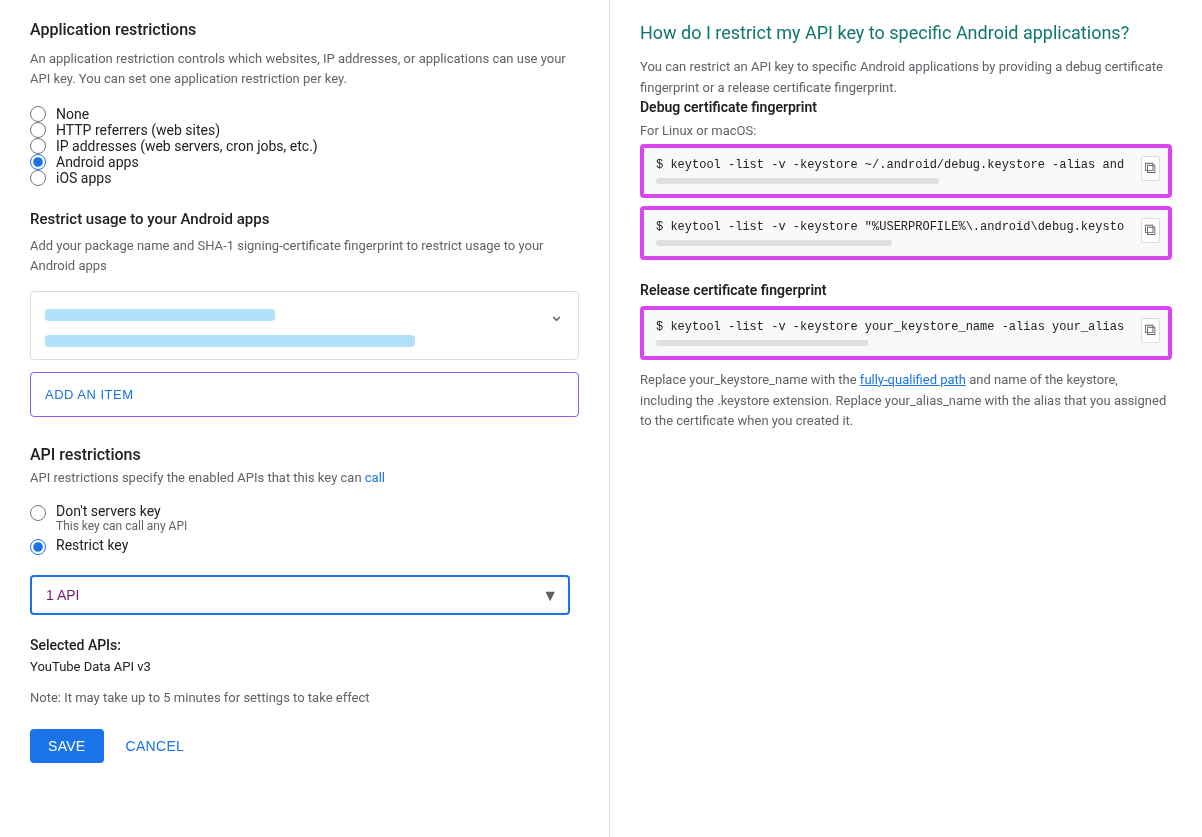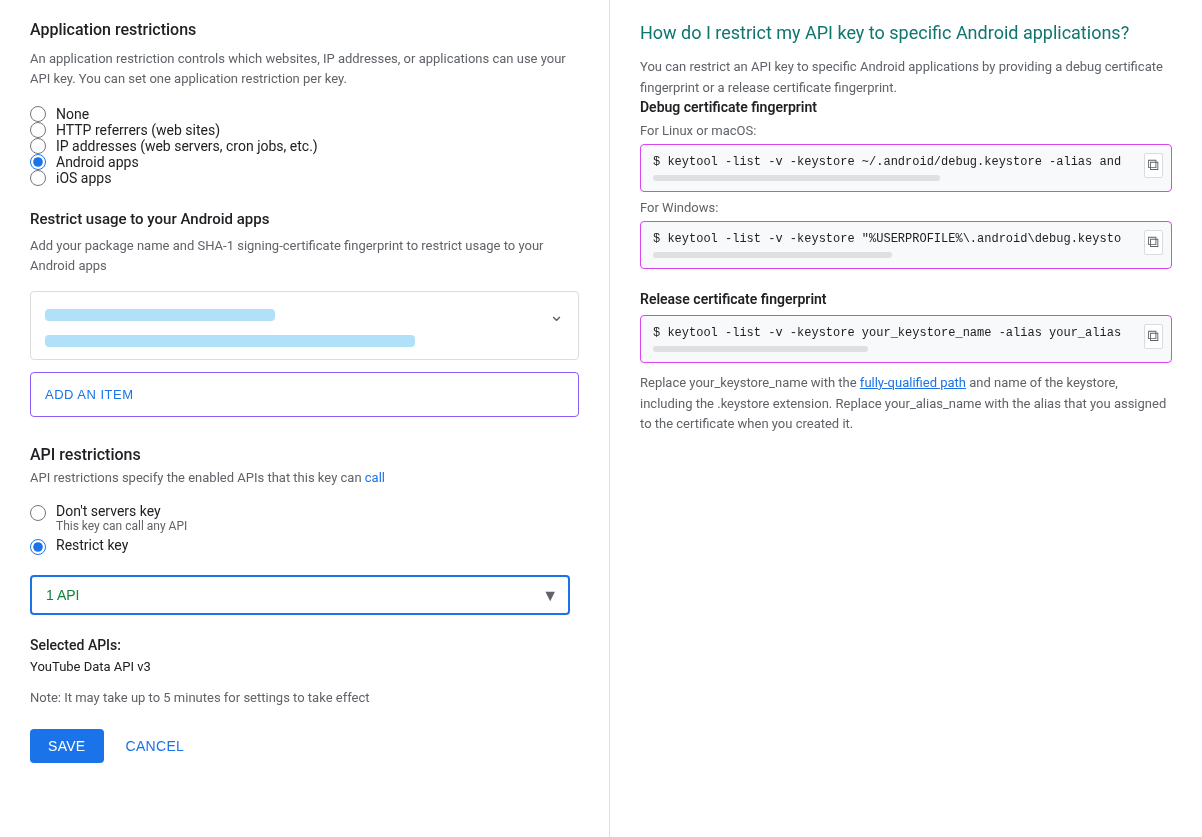--- a/index.html
+++ b/index.html
@@ -262,7 +262,7 @@
     }
     .code-block {
       background: #f8f9fa;
-      border: 1px solid #d946ef;
+      border: 4px solid #d946ef;
       border-radius: 4px;
       padding: 10px 40px 10px 12px;
       font-family: 'Courier New', Courier, monospace;

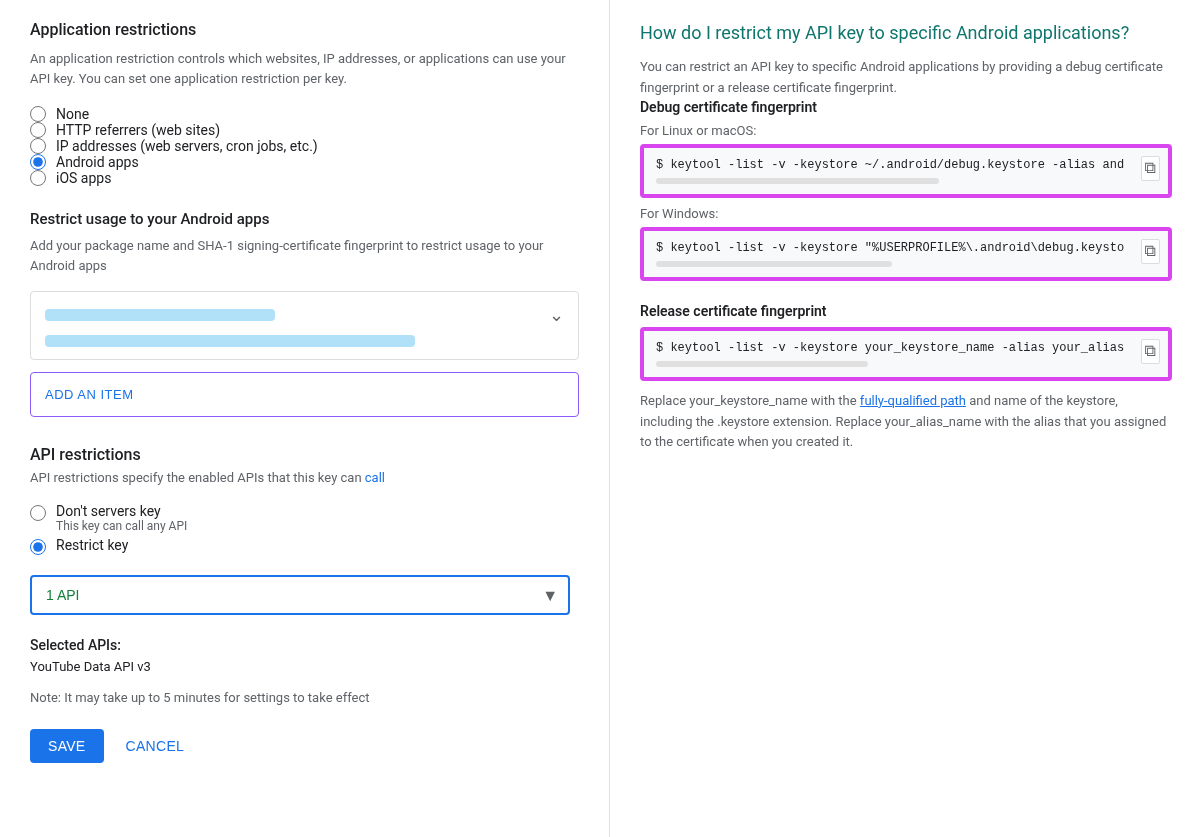--- a/index.html
+++ b/index.html
@@ -410,7 +410,6 @@
         <div class="code-scroll-bar"></div>
         <span class="copy-icon" title="Copy">⧉</span>
       </div>
-      <div class="cert-os-label">For Windows:</div>
       <div class="code-block">
         <span class="code-text">$ keytool -list -v -keystore "%USERPROFILE%\.android\debug.keysto</span>
         <div class="code-scroll-bar" style="width:50%;"></div>

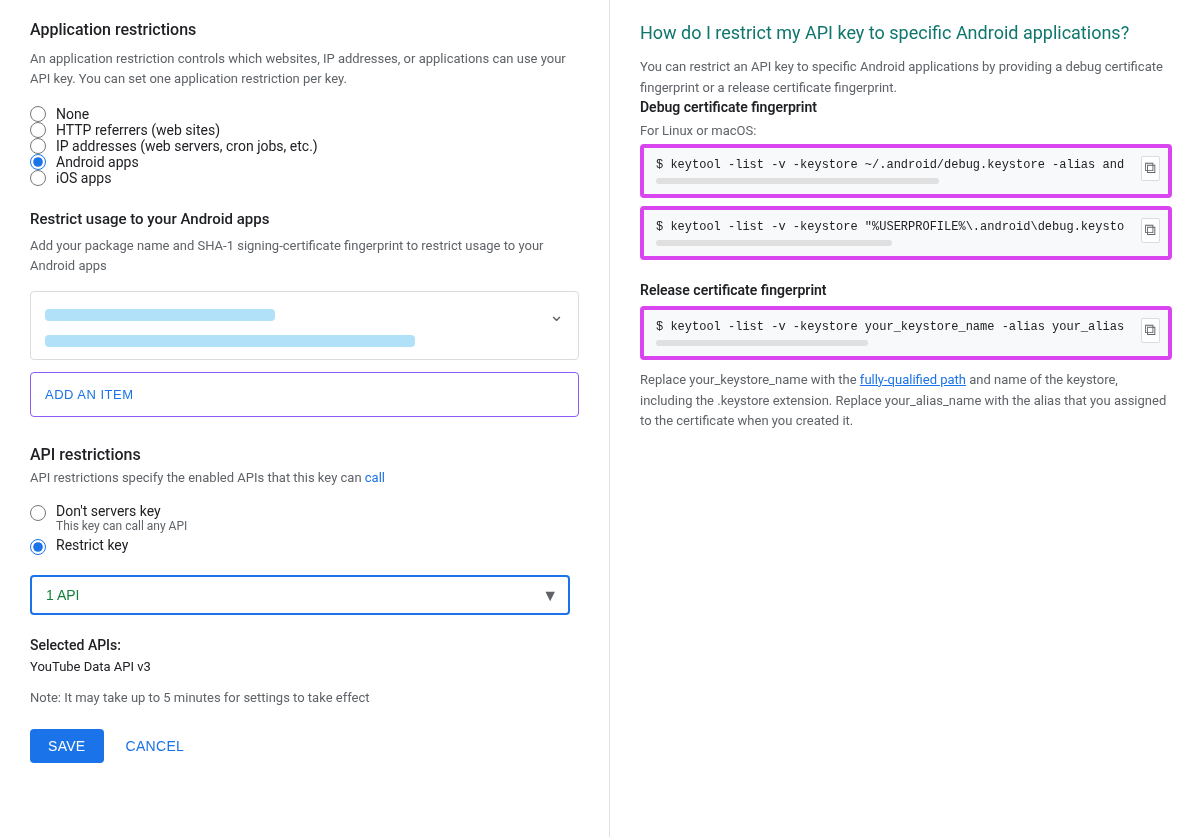--- a/index.html
+++ b/index.html
@@ -170,7 +170,7 @@
       width: 100%;
       padding: 10px 36px 10px 14px;
       font-size: 14px;
-      color: #15803d;
+      color: #701a75;
       border: 2px solid #1a73e8;
       border-radius: 4px;
       background: #fff;

